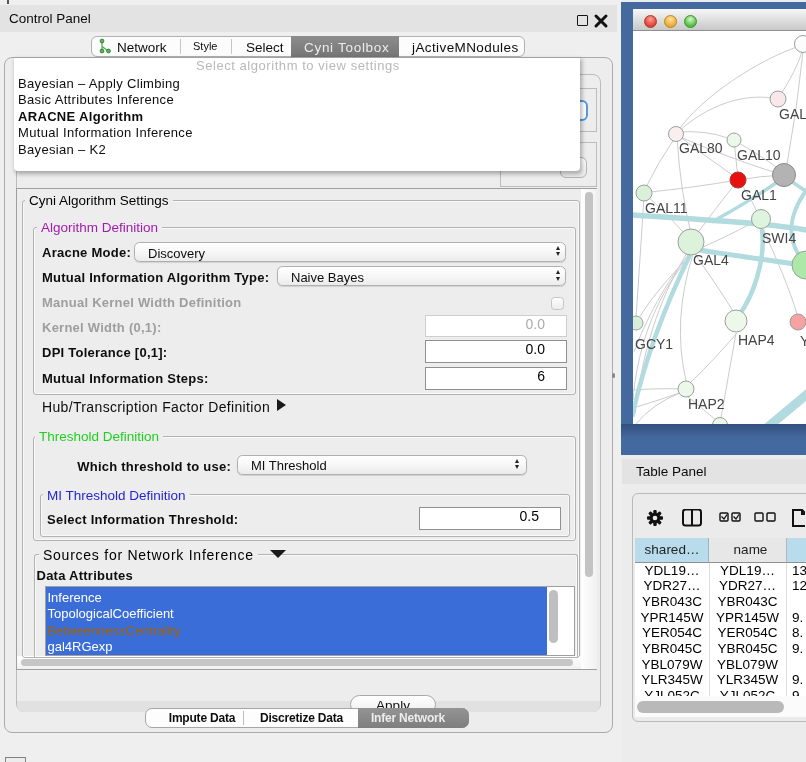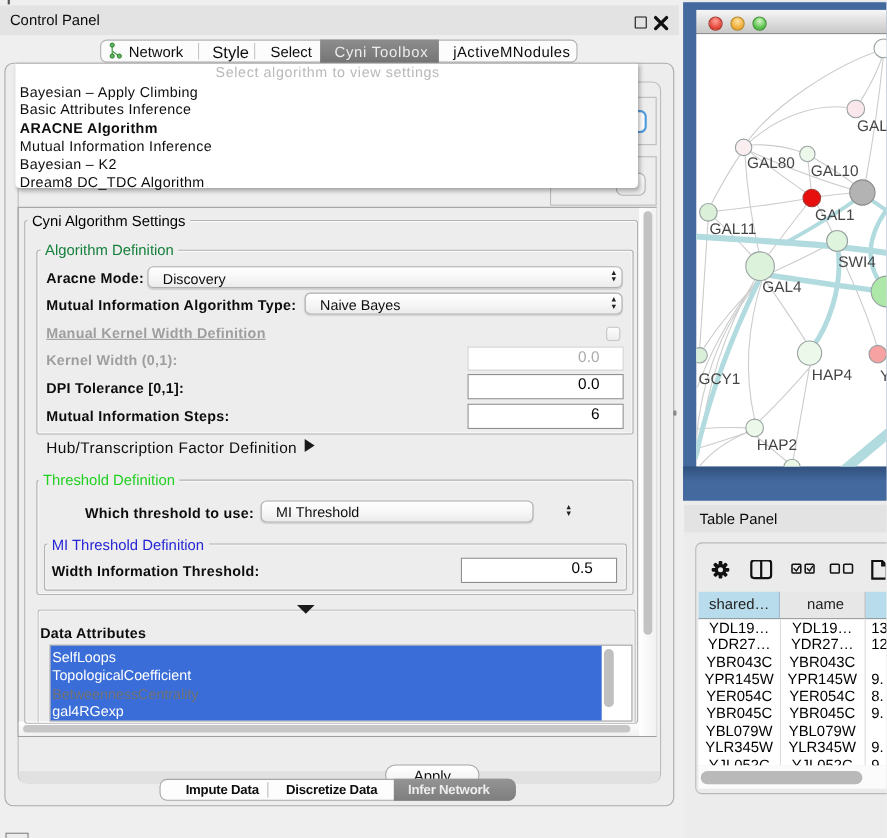--- a/index.html
+++ b/index.html
@@ -46,7 +46,7 @@
 <circle cx="9.5" cy="13" r="1.9" fill="#5cb85c" stroke="#2e7d2e" stroke-width="0.9"></circle>
 </svg>
 <div class="lbl" style="left:117px;top:40px;font-size:13.5px;">Network</div>
-<div class="lbl" style="left:193px;top:40px;font-size:15px;">Style</div>
+<div class="lbl" style="left:193px;top:40px;font-size:11px;">Style</div>
 <div class="lbl" style="left:246px;top:40px;font-size:13.5px;">Select</div>
 <div class="lbl" style="left:304px;top:40px;font-size:13.5px;letter-spacing:0.7px;color:#ececec;">Cyni Toolbox</div>
 <div class="lbl" style="left:412px;top:40px;font-size:13.5px;letter-spacing:0.4px;">jActiveMNodules</div>

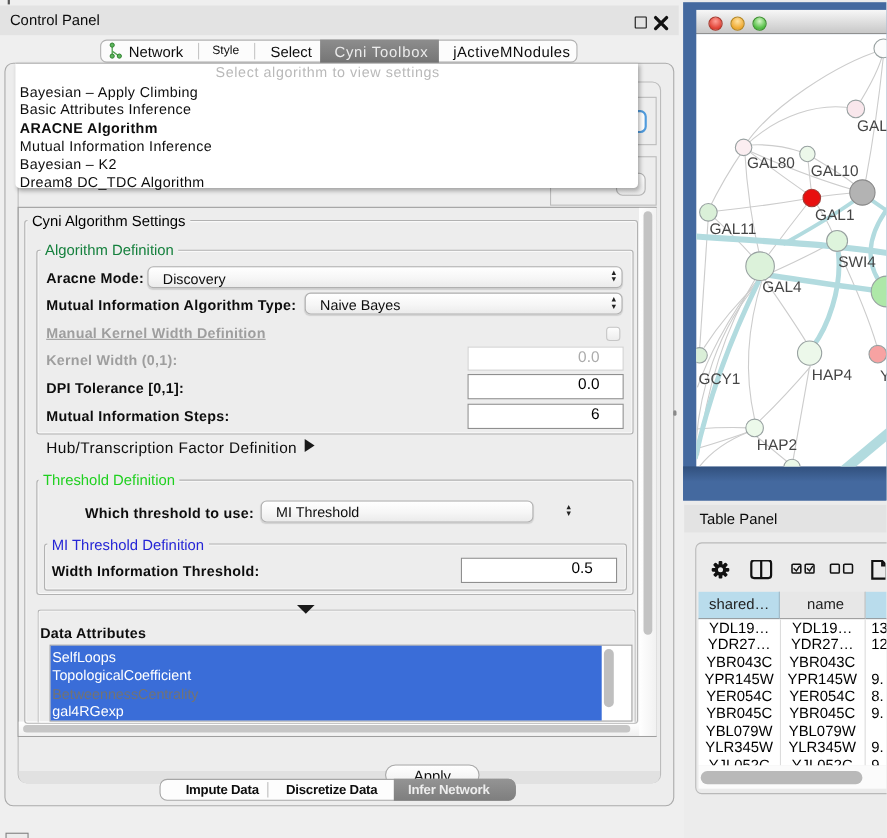--- a/index.html
+++ b/index.html
@@ -147,7 +147,6 @@
 <div class="lbl b pit" style="left:18px;top:108.8px;">ARACNE Algorithm</div>
 <div class="lbl pit" style="left:18px;top:125.2px;">Mutual Information Inference</div>
 <div class="lbl pit" style="left:18px;top:141.6px;">Bayesian – K2</div>
-<div class="lbl pit" style="left:18px;top:158px;">Dream8 DC_TDC Algorithm</div>
 
 <div class="abs" style="left:622px;top:0;width:184px;height:762px;background:#ececec;"></div>
 

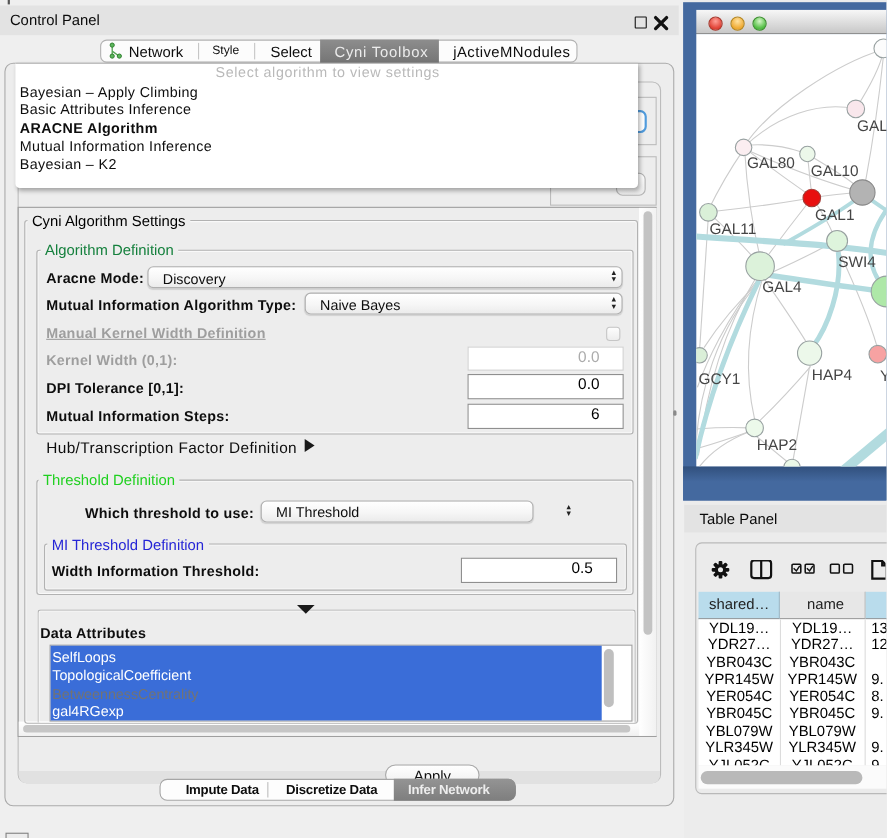--- a/index.html
+++ b/index.html
@@ -61,7 +61,7 @@
 <div class="gtitle" style="left:25px;top:193px;">Cyni Algorithm Settings</div>
 
 <div class="grp" style="left:33px;top:226.5px;width:540.5px;height:166px;"></div>
-<div class="gtitle" style="left:37px;top:220px;color:#15803d;">Algorithm Definition</div>
+<div class="gtitle" style="left:37px;top:220px;color:#a21caf;">Algorithm Definition</div>
 
 <div class="lbl b" style="left:42px;top:244.5px;">Aracne Mode:</div>
 <div class="combo" style="left:134px;top:241.5px;width:431.5px;height:20px;">

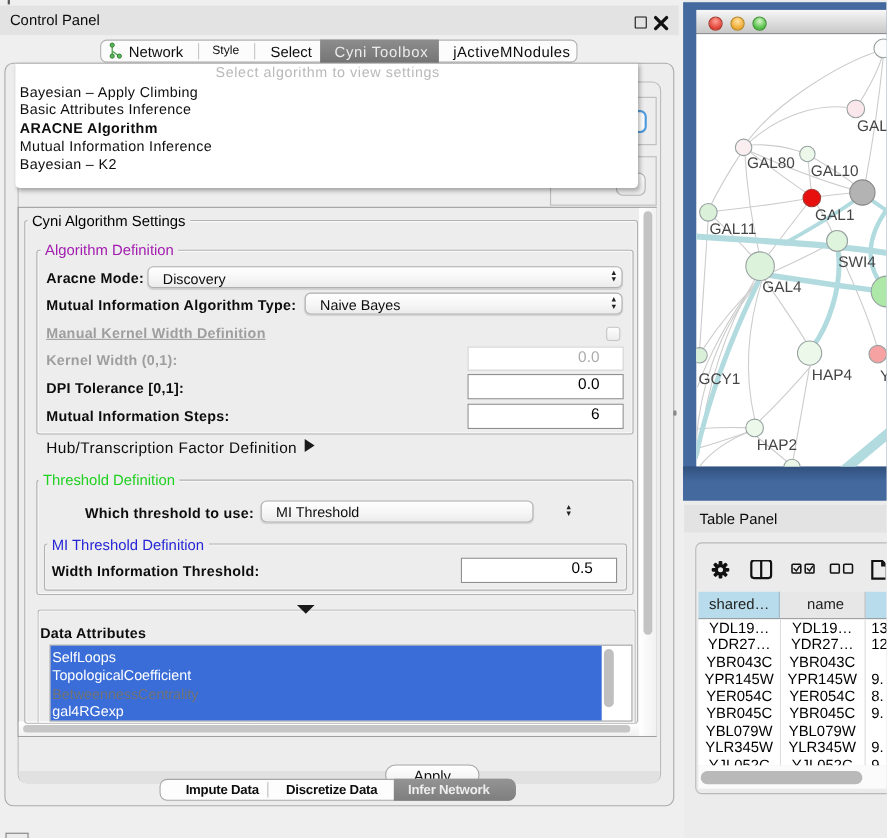--- a/index.html
+++ b/index.html
@@ -80,7 +80,7 @@
       </div>
     </div>
 
-<div class="lbl b gray" style="left:42px;top:295px;text-decoration:underline;">Manual Kernel Width Definition</div>
+<div class="lbl b gray" style="left:42px;top:295px;">Manual Kernel Width Definition</div>
 <div class="abs" style="left:550.5px;top:296.5px;width:13px;height:13px;background:linear-gradient(#fdfdfd,#ededed);border:1px solid #c6c6c6;border-radius:3.5px;box-sizing:border-box;"></div>
 
 <div class="lbl b gray" style="left:42px;top:319.5px;">Kernel Width (0,1):</div>

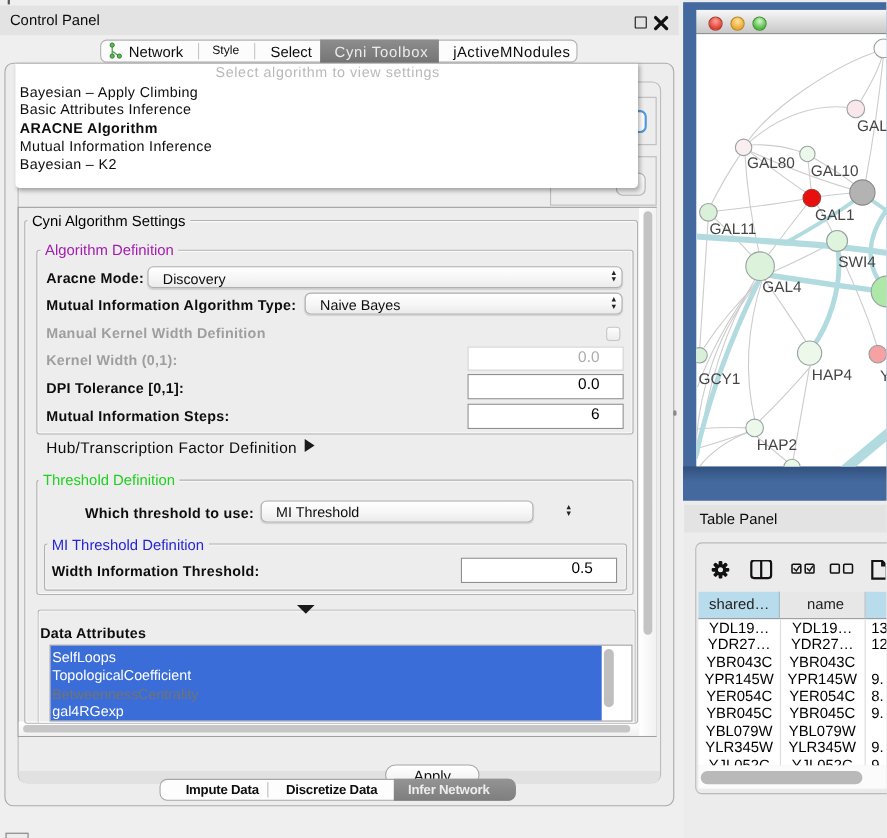--- a/index.html
+++ b/index.html
@@ -99,7 +99,7 @@
 <div class="gtitle" style="left:35px;top:429px;color:#1fd01f;">Threshold Definition</div>
 
 <div class="lbl b" style="left:38px;top:458.5px;width:193px;text-align:right;">Which threshold to use:</div>
-<div class="combo" style="left:237px;top:455px;width:248px;height:19.5px;text-align:center;">
+<div class="combo" style="left:237px;top:455px;width:290px;height:19.5px;text-align:center;">
       <div class="ct" style="top:2px;">MI Threshold</div>
   <div class="spin" style="left:275px;top:2.5px;">
         <div class="up"></div>

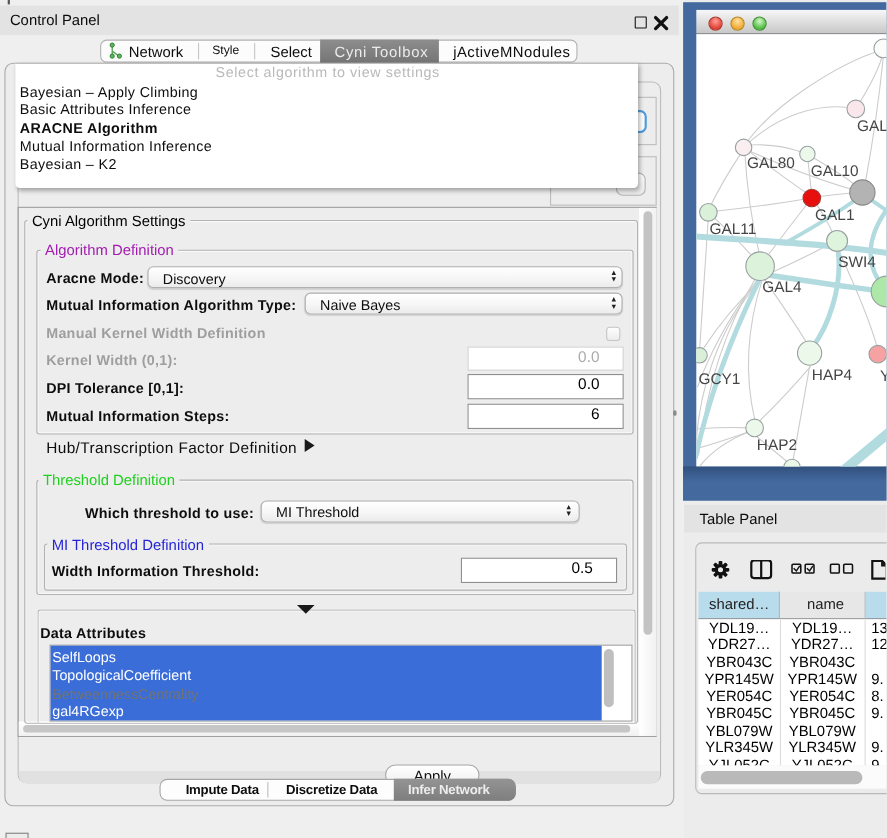--- a/index.html
+++ b/index.html
@@ -109,7 +109,7 @@
 
 <div class="grp" style="left:40px;top:494px;width:528px;height:40.5px;"></div>
 <div class="gtitle" style="left:43px;top:487.5px;color:#2525d6;">MI Threshold Definition</div>
-<div class="lbl b" style="left:47px;top:511.5px;">Width Information Threshold:</div>
+<div class="lbl b" style="left:47px;top:511.5px;">Select Information Threshold:</div>
 <div class="fld" style="left:419px;top:507px;width:142px;height:22.5px;">0.5</div>
 
 <div class="grp" style="left:33.5px;top:554px;width:542.5px;height:102px;border-radius:3px 3px 0 0;border-bottom:none;"></div>

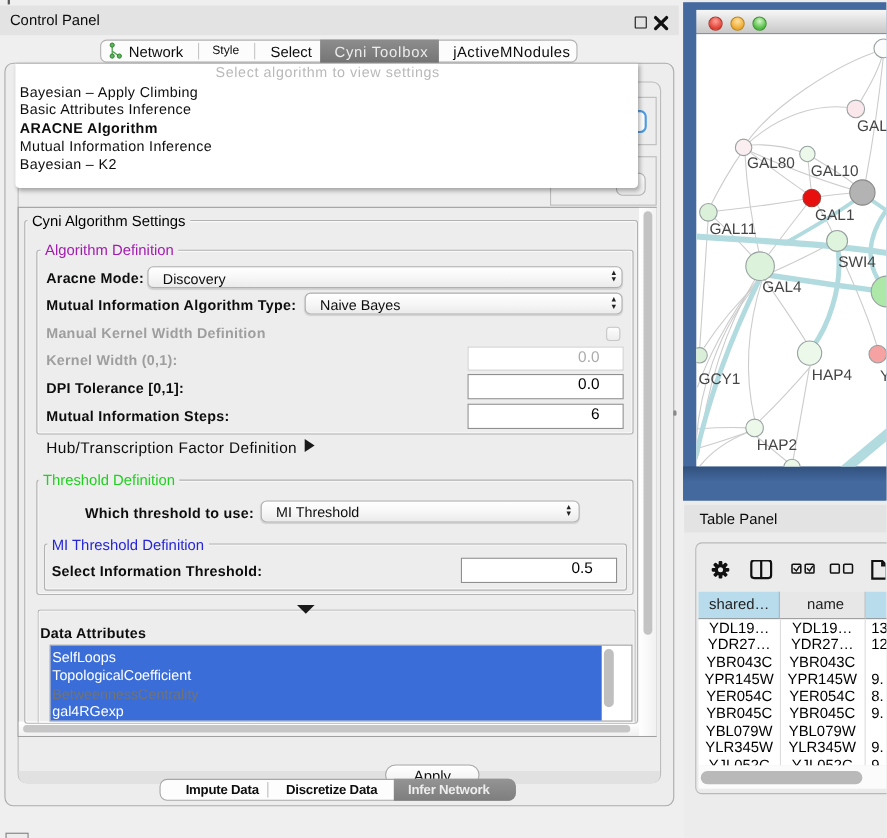--- a/index.html
+++ b/index.html
@@ -113,6 +113,7 @@
 <div class="fld" style="left:419px;top:507px;width:142px;height:22.5px;">0.5</div>
 
 <div class="grp" style="left:33.5px;top:554px;width:542.5px;height:102px;border-radius:3px 3px 0 0;border-bottom:none;"></div>
+<div class="gtitle" style="left:39px;top:547px;font-size:14px;letter-spacing:0.75px;">Sources for Network Inference</div>
 <div class="abs" style="left:270px;top:550px;width:0;height:0;border-left:8.5px solid transparent;border-right:8.5px solid transparent;border-top:8px solid #1a1a1a;"></div>
 <div class="lbl b" style="left:36.5px;top:567.5px;">Data Attributes</div>
 

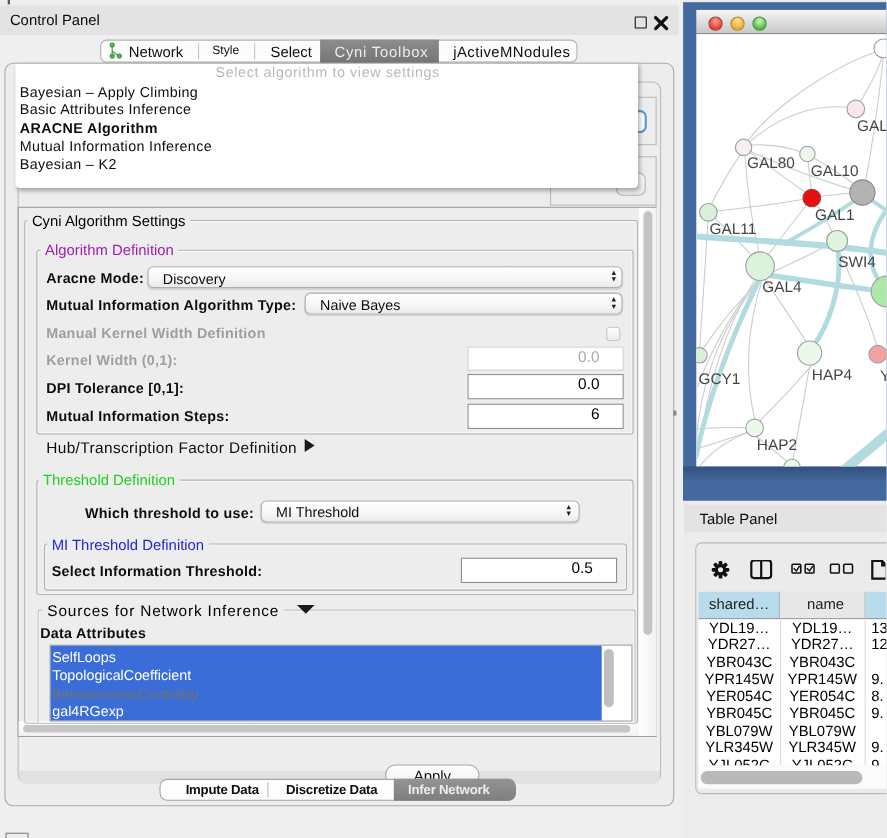--- a/index.html
+++ b/index.html
@@ -119,7 +119,7 @@
 
 <div class="abs" style="left:44.5px;top:585.5px;width:530px;height:70px;background:#fff;border:1px solid #9f9f9f;box-sizing:border-box;"></div>
 <div class="abs" style="left:45.5px;top:587px;width:501px;height:67.5px;background:#3a6dd8;"></div>
-<div class="lbl" style="left:47.5px;top:590px;color:#fff;">SelfLoops</div>
+<div class="lbl" style="left:47.5px;top:590px;color:#fff;">Inference</div>
 <div class="lbl" style="left:47.5px;top:606.3px;color:#fff;">TopologicalCoefficient</div>
 <div class="lbl" style="left:47.5px;top:622.6px;color:#737373;">BetweennessCentrality</div>
 <div class="lbl" style="left:47.5px;top:638.9px;color:#fff;">gal4RGexp</div>

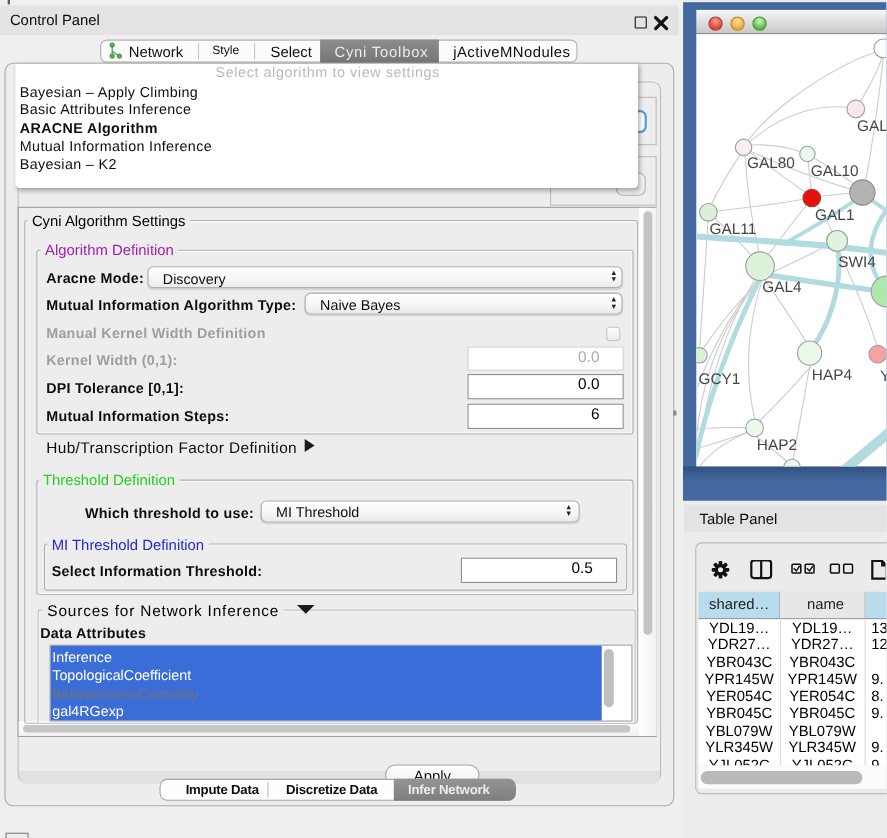--- a/index.html
+++ b/index.html
@@ -121,7 +121,7 @@
 <div class="abs" style="left:45.5px;top:587px;width:501px;height:67.5px;background:#3a6dd8;"></div>
 <div class="lbl" style="left:47.5px;top:590px;color:#fff;">Inference</div>
 <div class="lbl" style="left:47.5px;top:606.3px;color:#fff;">TopologicalCoefficient</div>
-<div class="lbl" style="left:47.5px;top:622.6px;color:#737373;">BetweennessCentrality</div>
+<div class="lbl" style="left:47.5px;top:622.6px;color:#a16207;">BetweennessCentrality</div>
 <div class="lbl" style="left:47.5px;top:638.9px;color:#fff;">gal4RGexp</div>
 <div class="abs" style="left:549px;top:589.5px;width:9px;height:53.5px;background:#bfbfbf;border-radius:4.5px;"></div>
 

